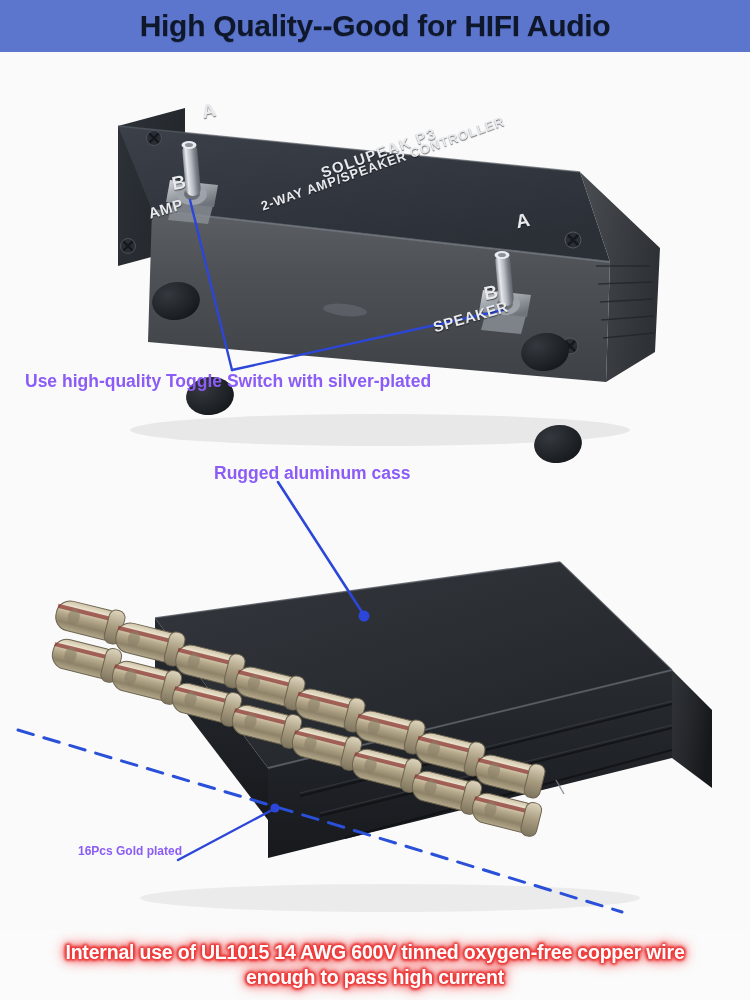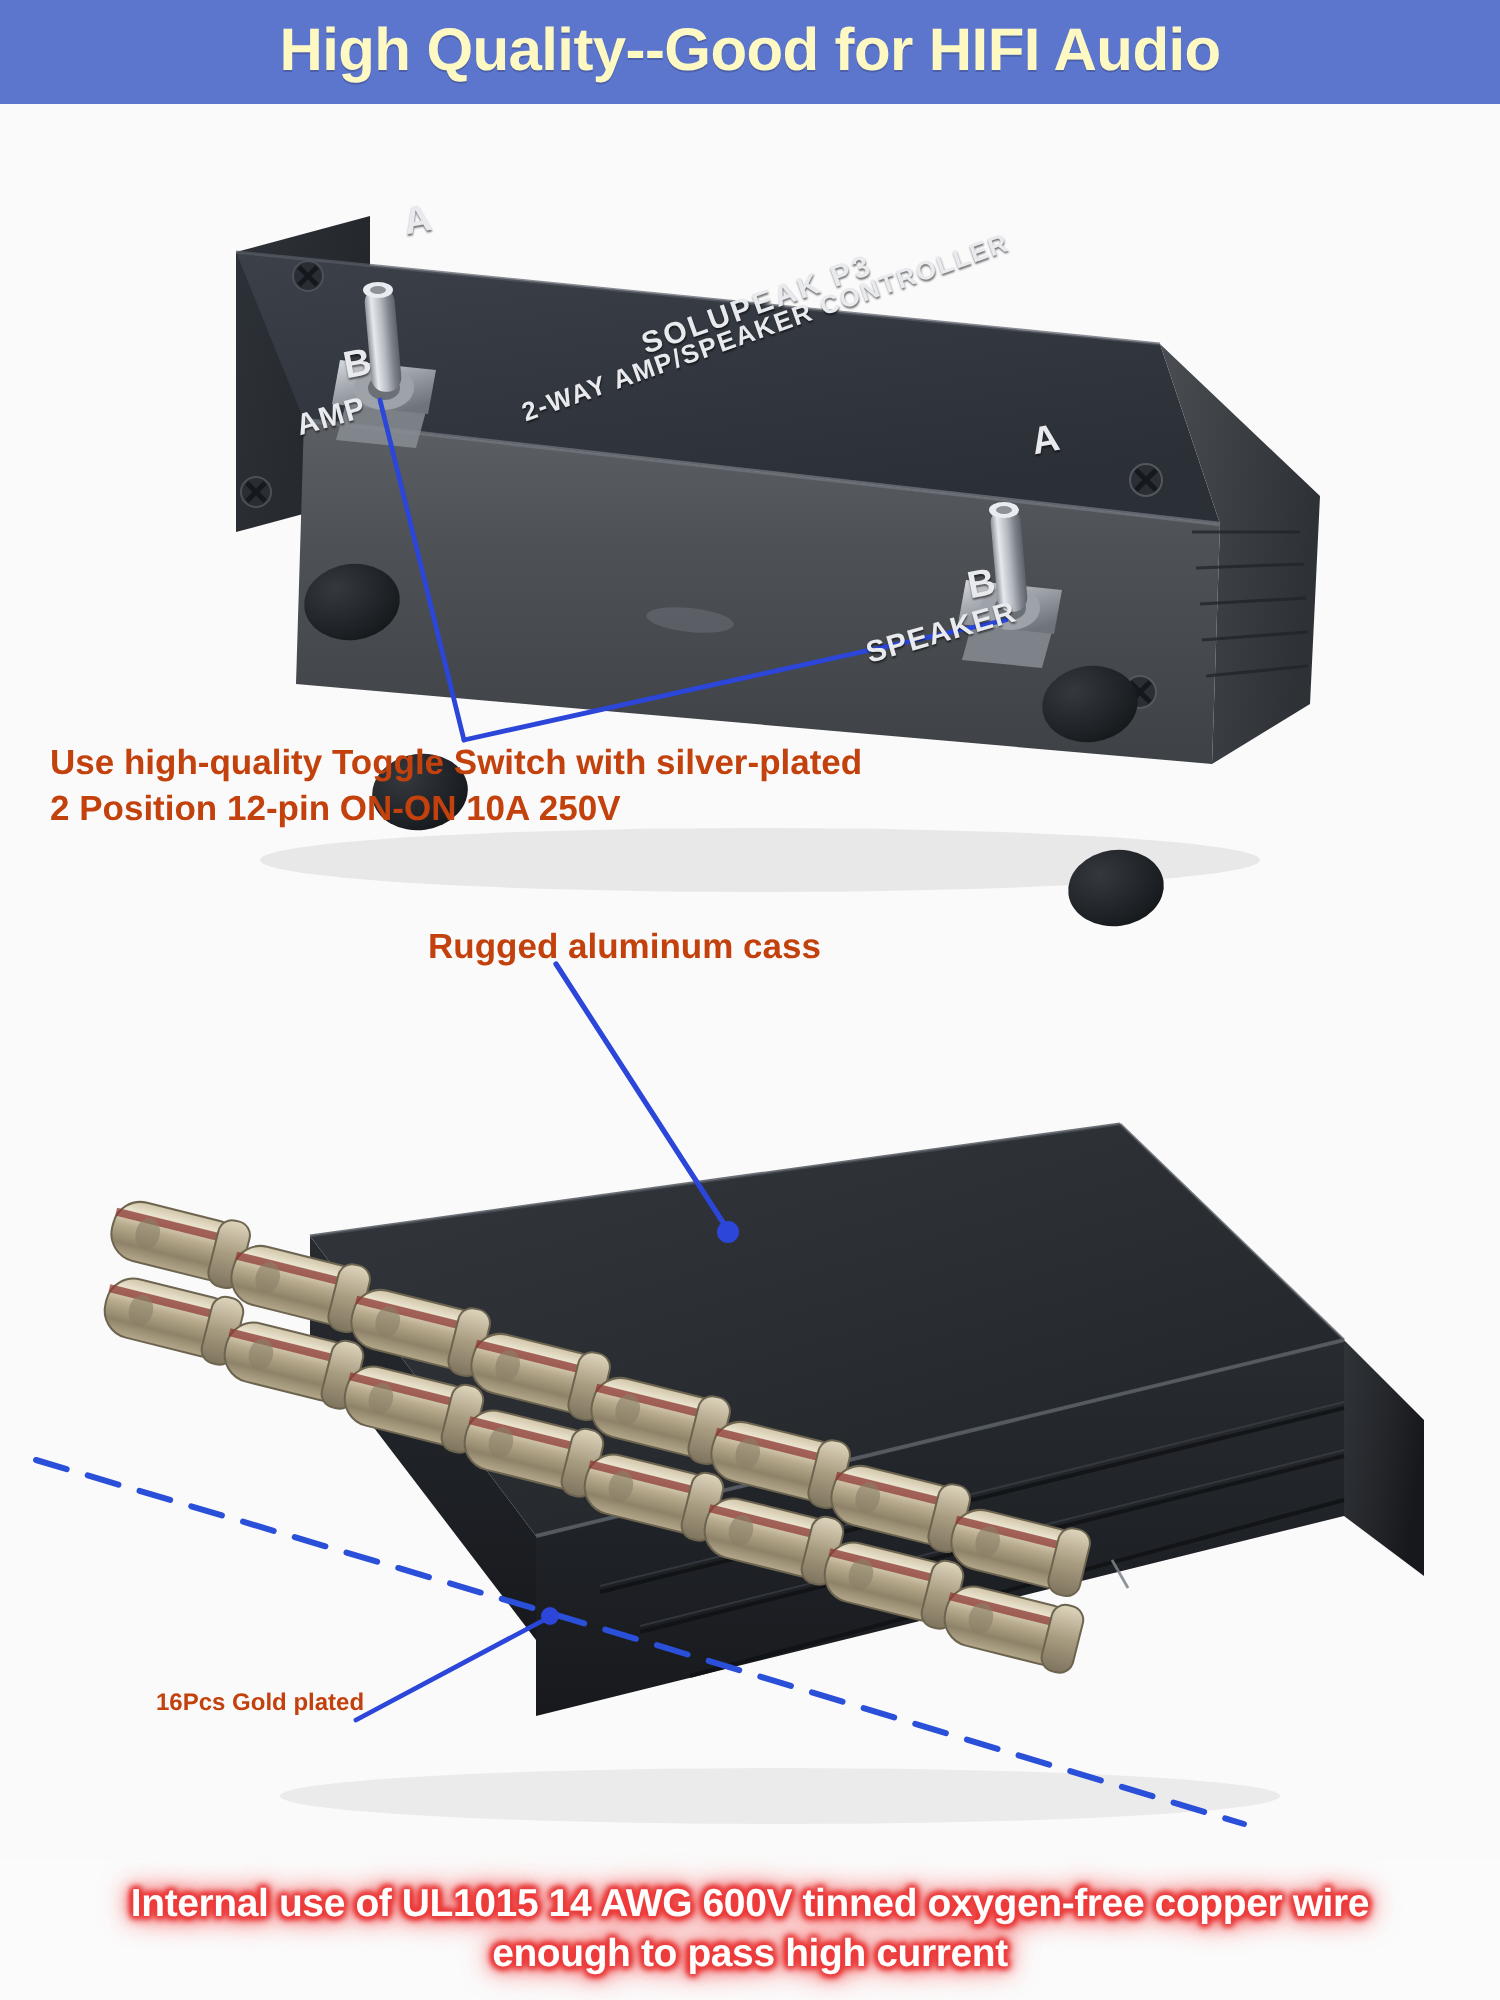--- a/index.html
+++ b/index.html
@@ -27,7 +27,7 @@
     justify-content: center;
   }
   .header-banner .title {
-    color: #fef9c3;
+    color: #0f172a;
     font-size: 30px;
     font-weight: bold;
     letter-spacing: -0.3px;

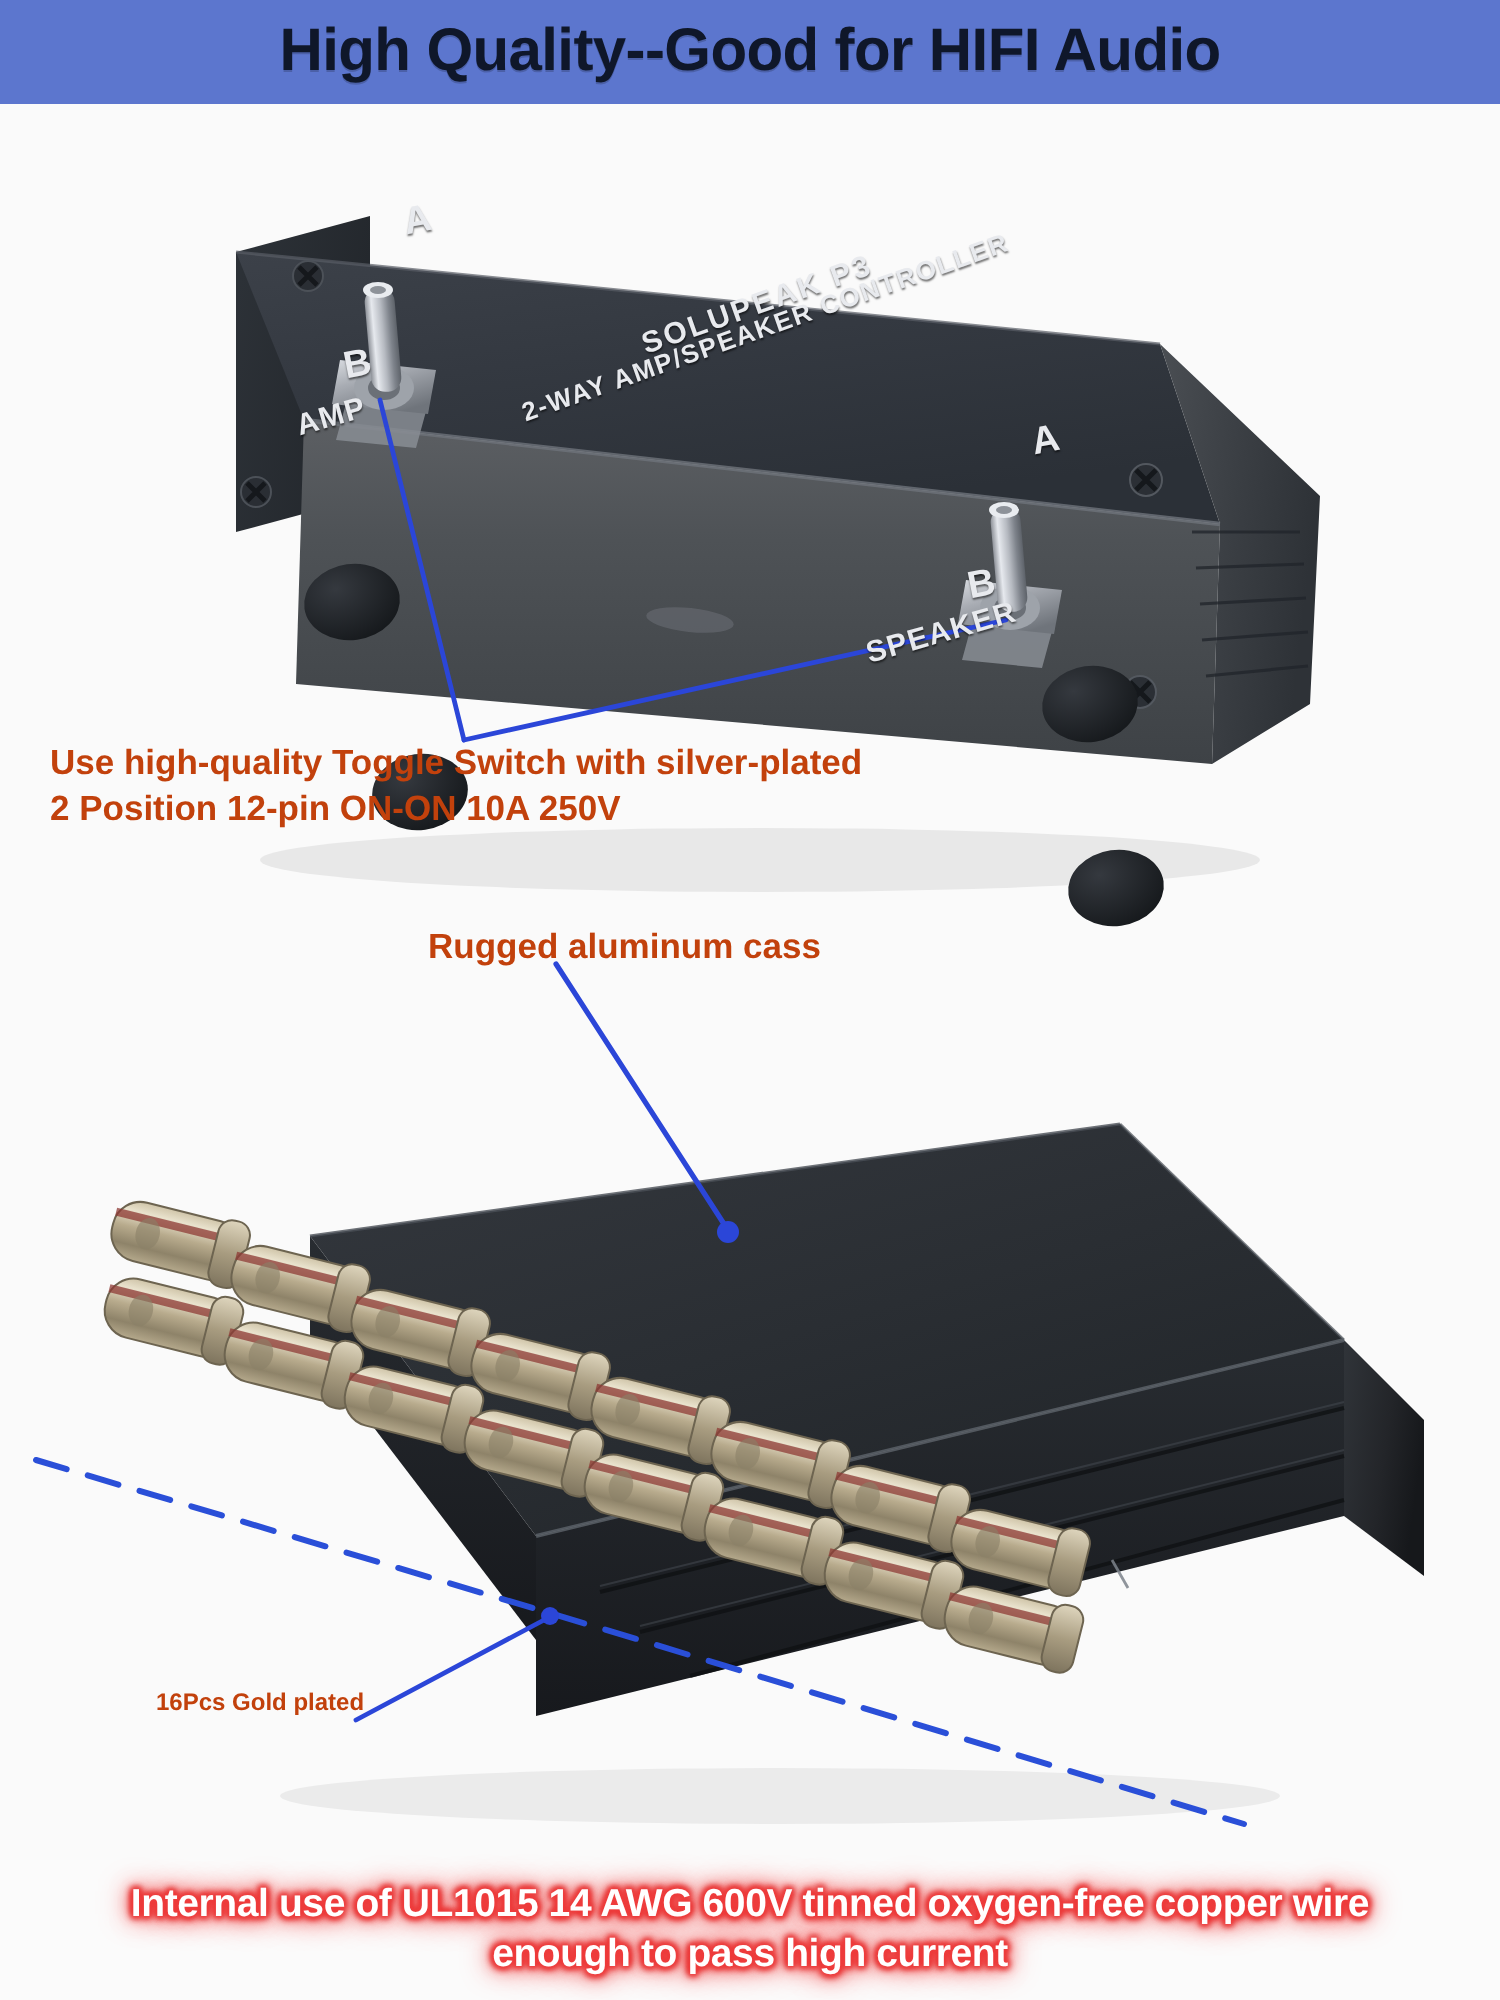--- a/index.html
+++ b/index.html
@@ -106,7 +106,7 @@
   
   .anno {
     position: absolute;
-    color: #c2410c;
+    color: #8b5cf6;
     font-weight: bold;
     white-space: nowrap;
     line-height: 23px;

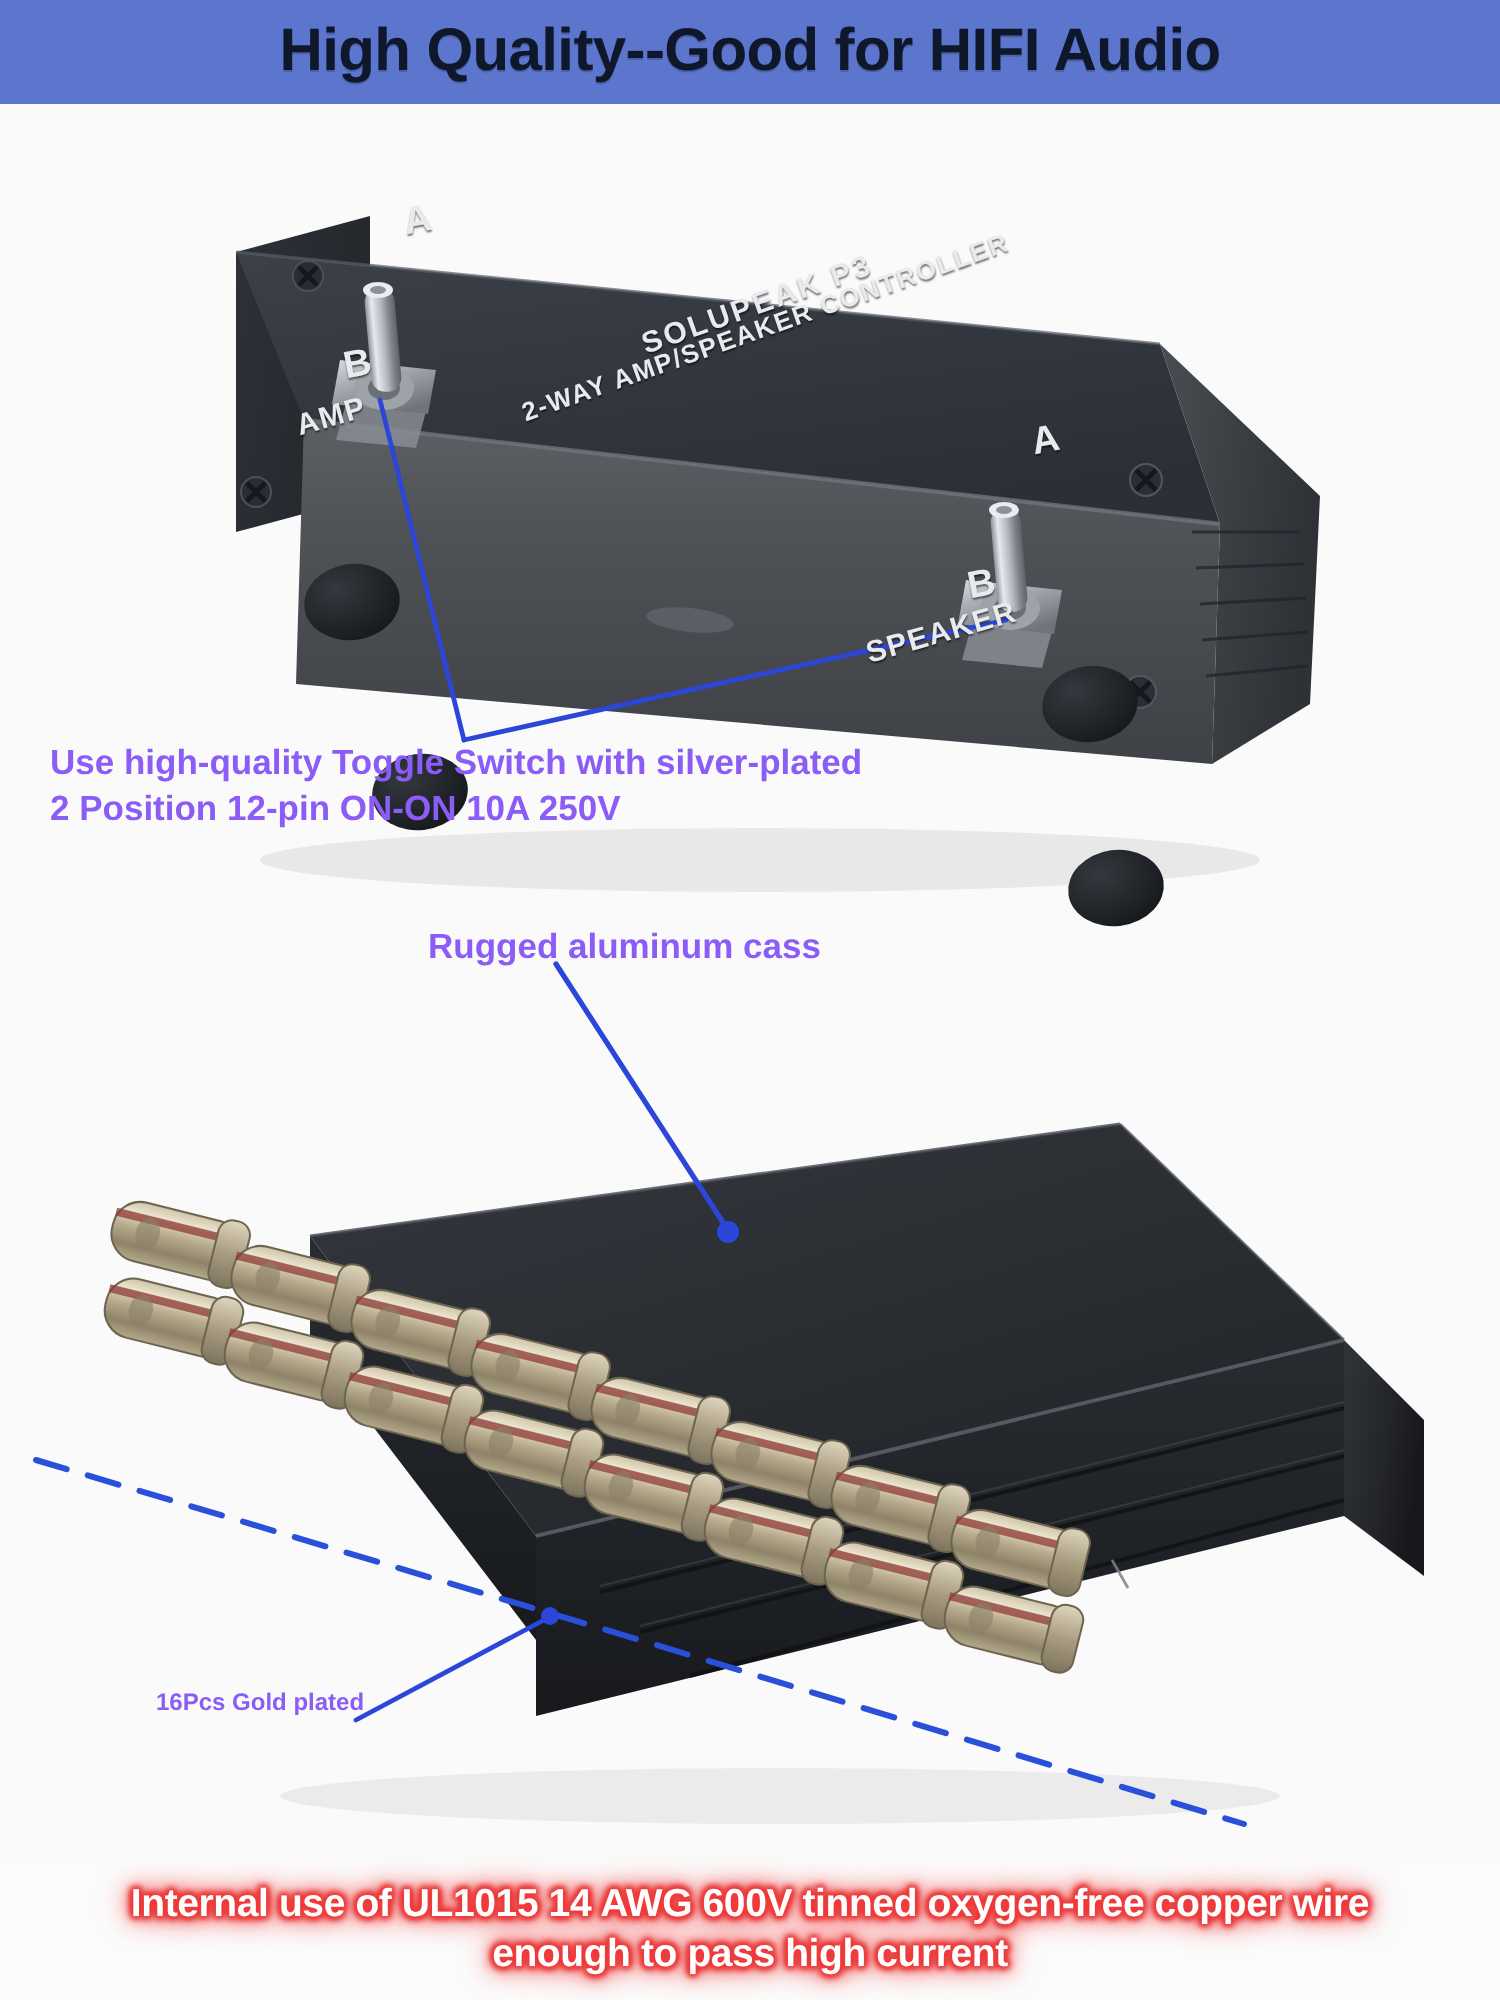--- a/index.html
+++ b/index.html
@@ -255,7 +255,6 @@
 
   <div class="anno anno-switch">
     <span class="l1">Use high-quality Toggle Switch with silver-plated</span>
-    <span class="l2">2 Position 12-pin ON-ON 10A 250V</span>
   </div>
 
   <div class="anno anno-case">

